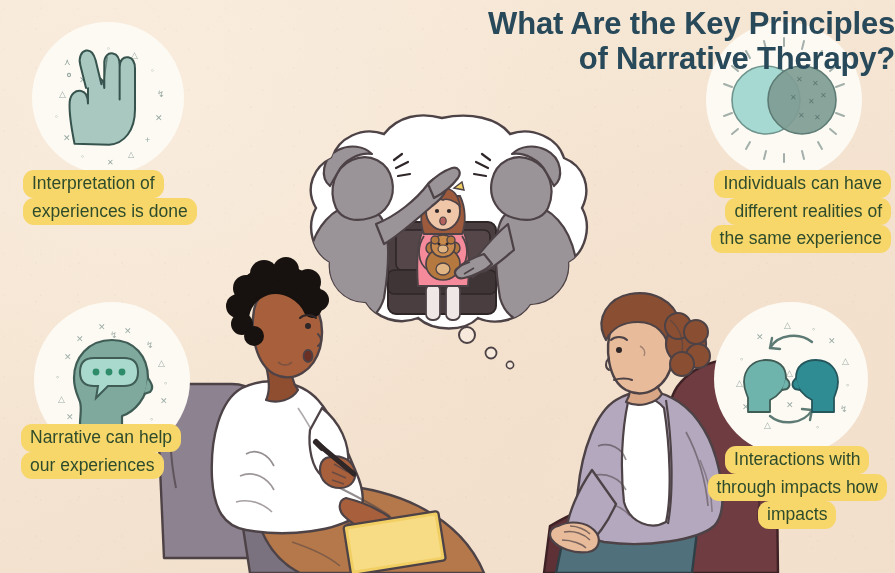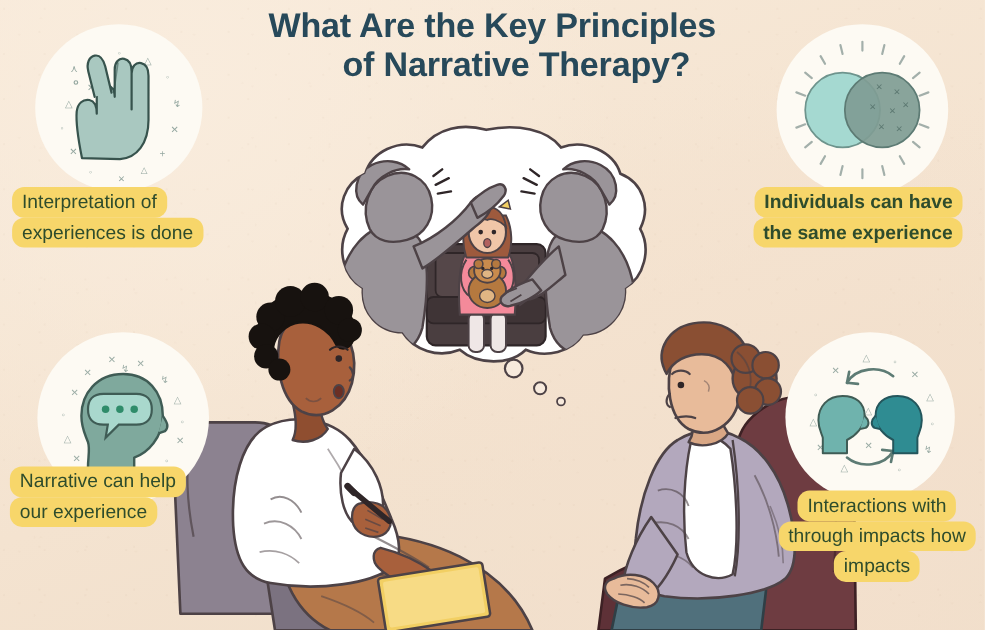--- a/index.html
+++ b/index.html
@@ -34,7 +34,7 @@
   
   #title {
     position:absolute; top:6px; left:0; width:895px;
-    text-align:center;
+    text-align:right;
     color:#27495a;
     font-size:31px; font-weight:bold; line-height:1.14;
     letter-spacing:-.2px;

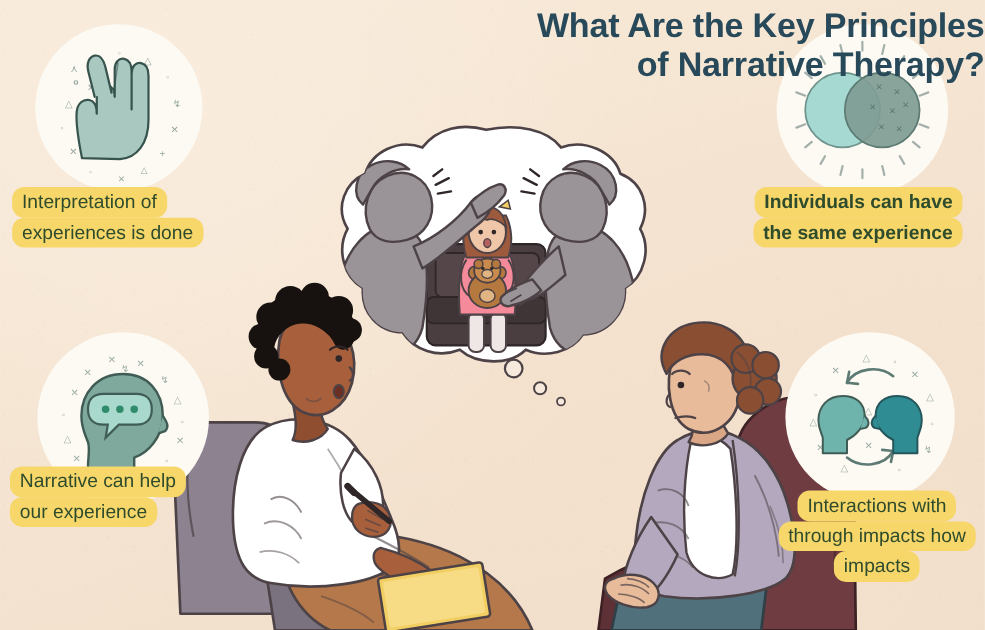--- a/index.html
+++ b/index.html
@@ -54,7 +54,7 @@
     border-radius:11px;
     white-space:nowrap;
   }
-  .callout.left .ln  { margin-left:1px; }
+  .callout.left .ln  { margin-left:13px; }
   .callout.right .ln { margin-left:auto; }
   .callout.ctr .ln   { margin-left:auto; margin-right:auto; }
 

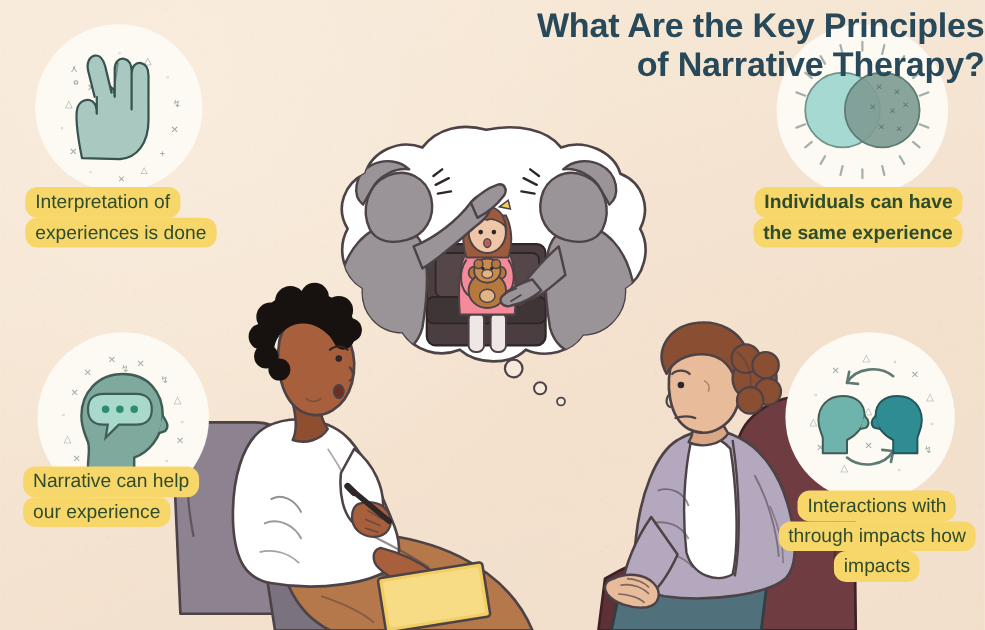--- a/index.html
+++ b/index.html
@@ -59,7 +59,7 @@
   .callout.ctr .ln   { margin-left:auto; margin-right:auto; }
 
   #cal-tl { top:170px; left:10px; }
-  #cal-tr { top:170px; right:20px; text-align:right;font-weight:bold; }
+  #cal-tr { top:170px; right:4px; text-align:right; }
   #cal-bl { top:424px; left:8px; }
   #cal-br { top:446px; right:8px; text-align:left; }
 

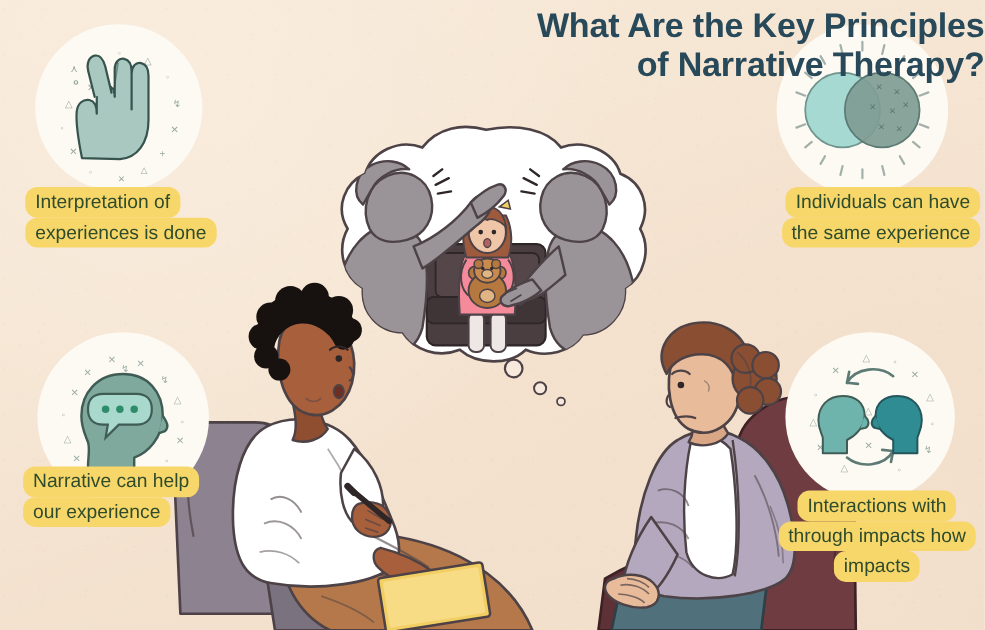--- a/index.html
+++ b/index.html
@@ -471,6 +471,7 @@
 
   <div class="callout right" id="cal-tr">
     <span class="ln">Individuals can have</span>
+    <span class="ln">different realities of</span>
     <span class="ln">the same experience</span>
   </div>
 

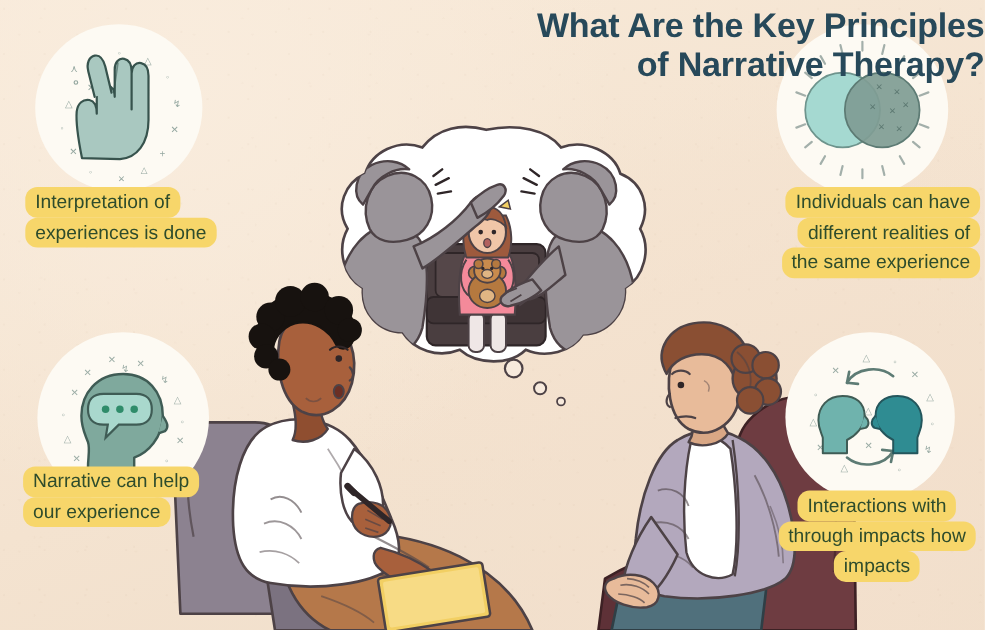--- a/index.html
+++ b/index.html
@@ -477,7 +477,7 @@
 
   <div class="callout left" id="cal-bl">
     <span class="ln">Narrative can help</span>
-    <span class="ln">our experience</span>
+    <span class="ln">our experiences</span>
   </div>
 
   <div class="callout ctr" id="cal-br">

